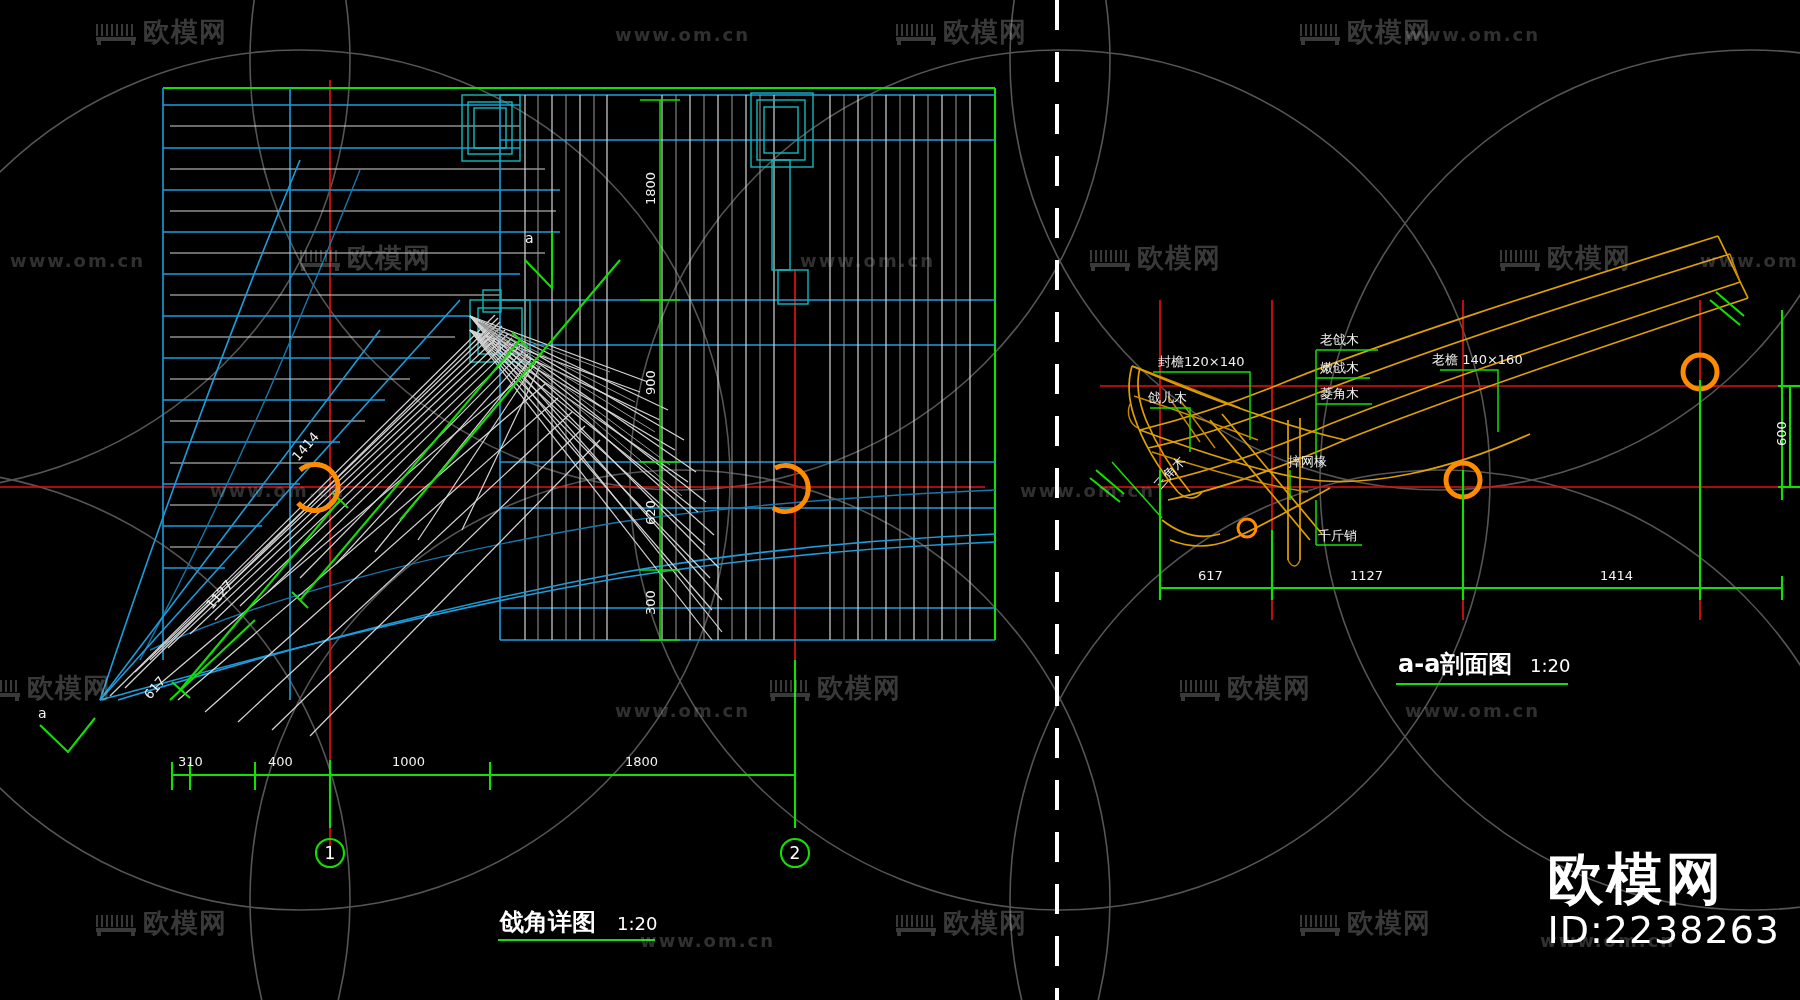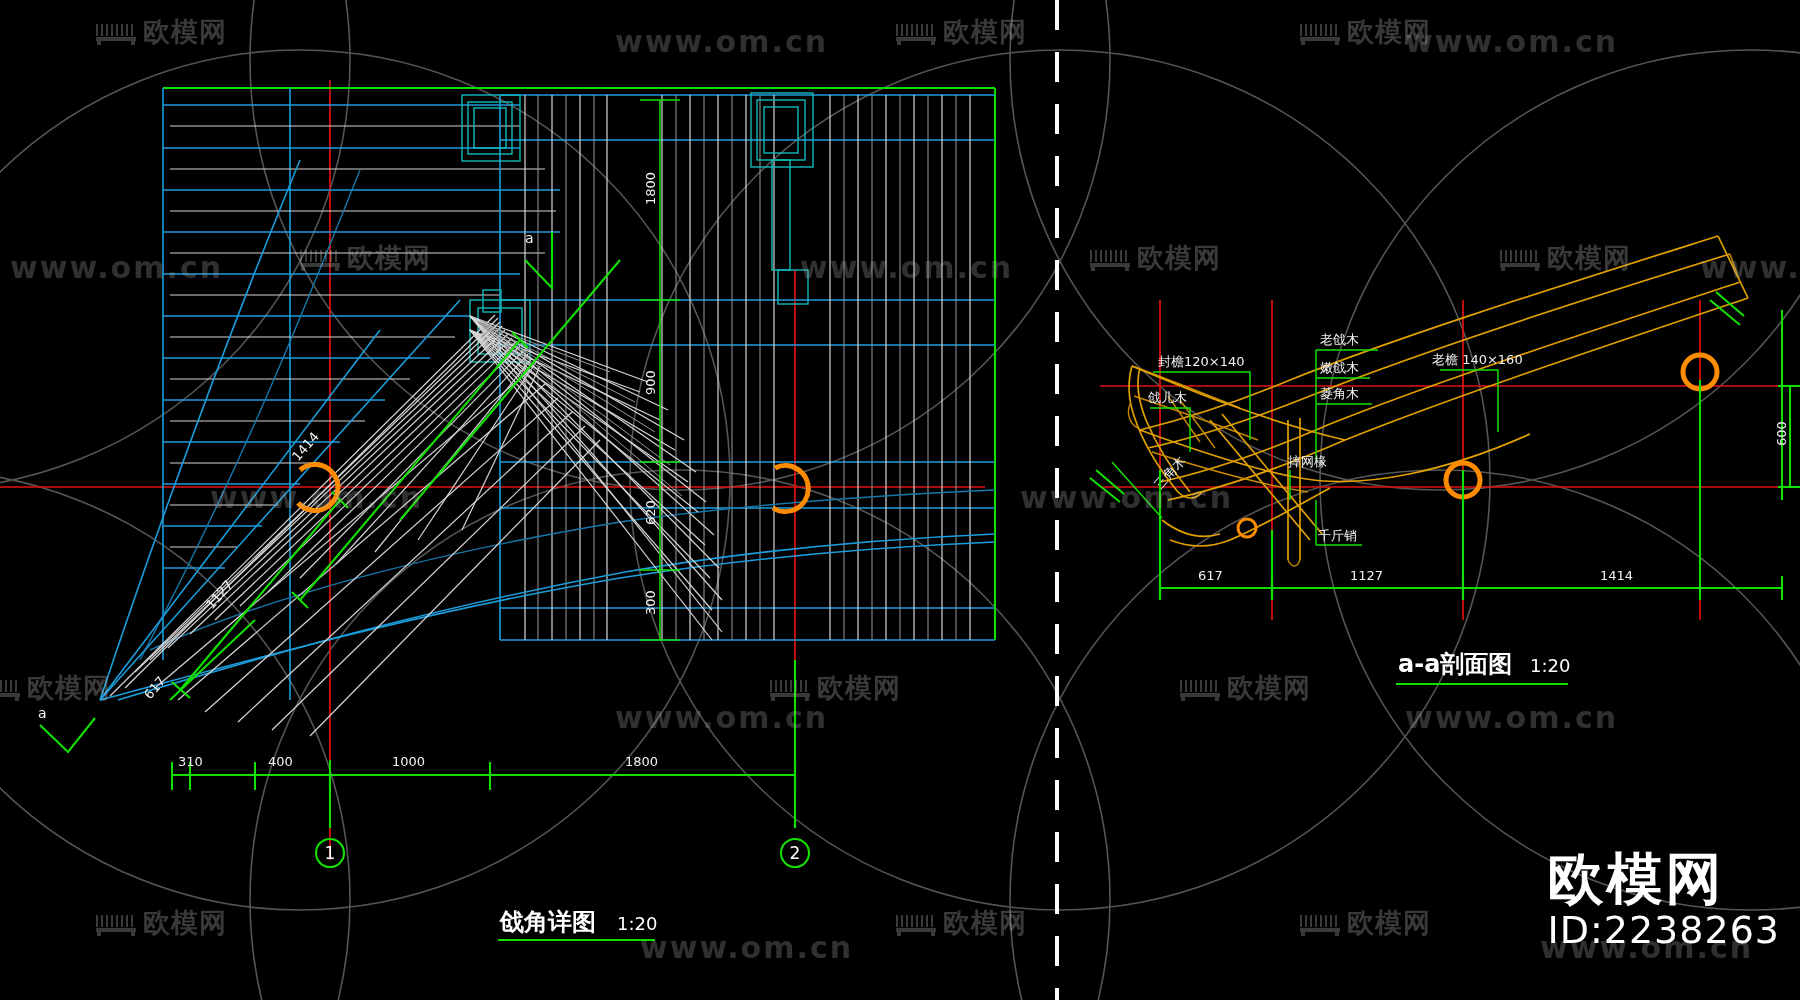--- a/index.html
+++ b/index.html
@@ -11,7 +11,7 @@
   .wm-layer{position:absolute;left:0;top:0;width:1800px;height:1000px;pointer-events:none;}
   .wm{position:absolute;color:rgba(190,190,190,.30);font-size:27px;font-weight:bold;
       letter-spacing:1px;white-space:nowrap;font-family:"DejaVu Sans",sans-serif;}
-  .wm.small{font-size:30px;color:rgba(185,185,185,.26);letter-spacing:2px;}
+  .wm.small{font-size:18px;color:rgba(185,185,185,.26);letter-spacing:2px;}
   .wm .sofa{display:inline-block;width:40px;height:24px;vertical-align:-4px;margin-right:7px;
       background:
         linear-gradient(to right, rgba(190,190,190,.30) 0 2px, transparent 2px 5px) 0 3px/5px 12px repeat-x,

